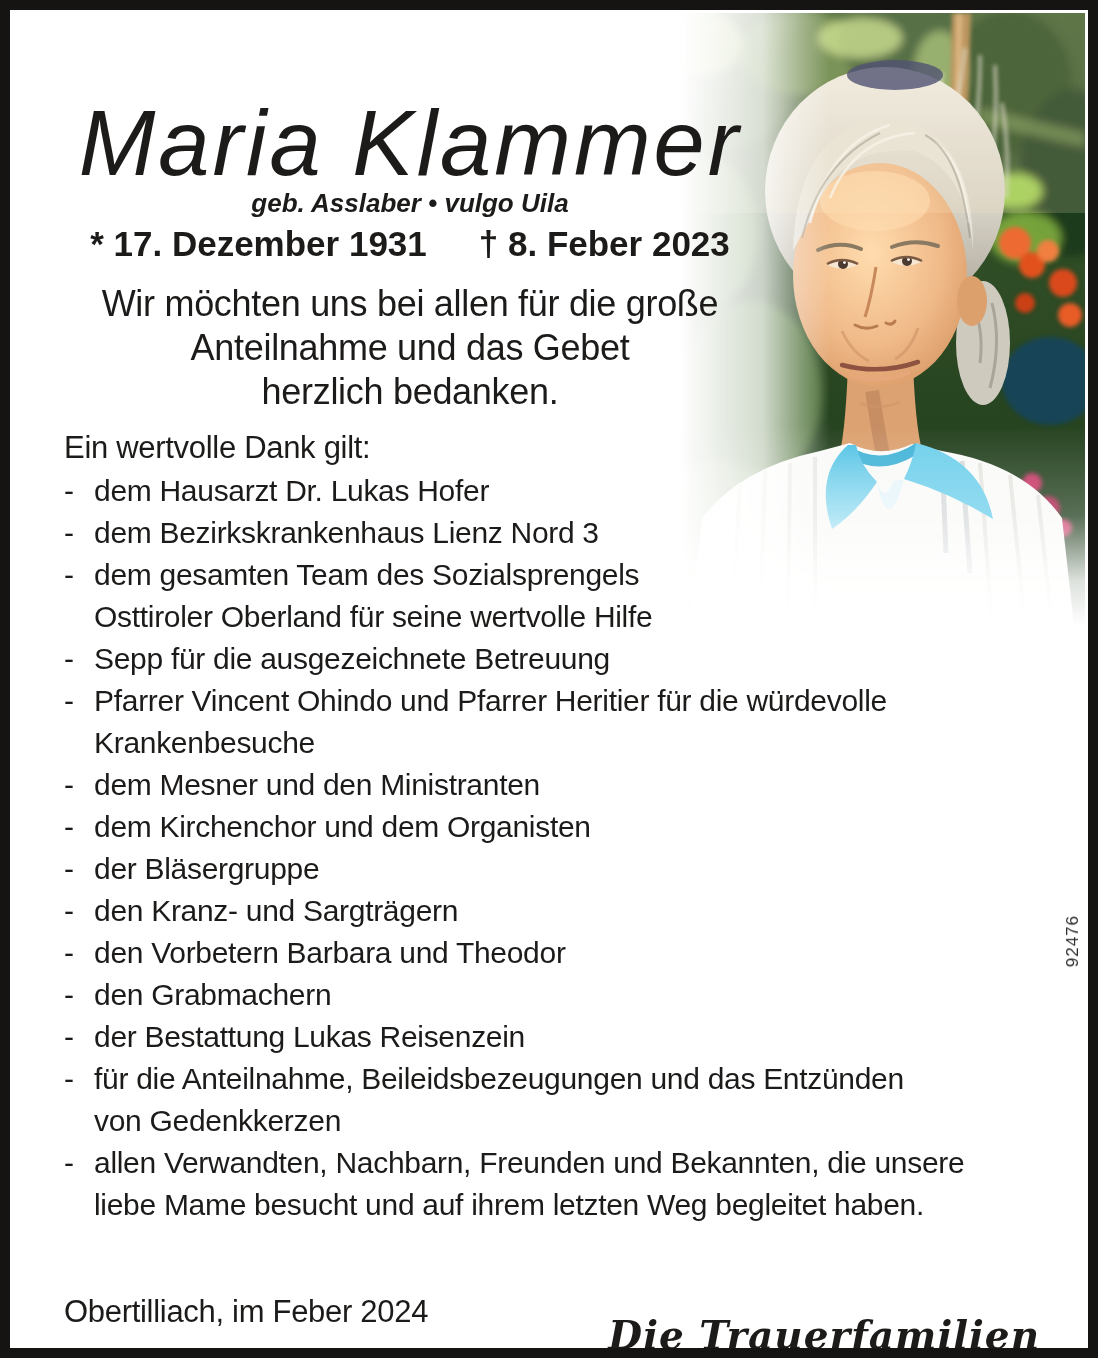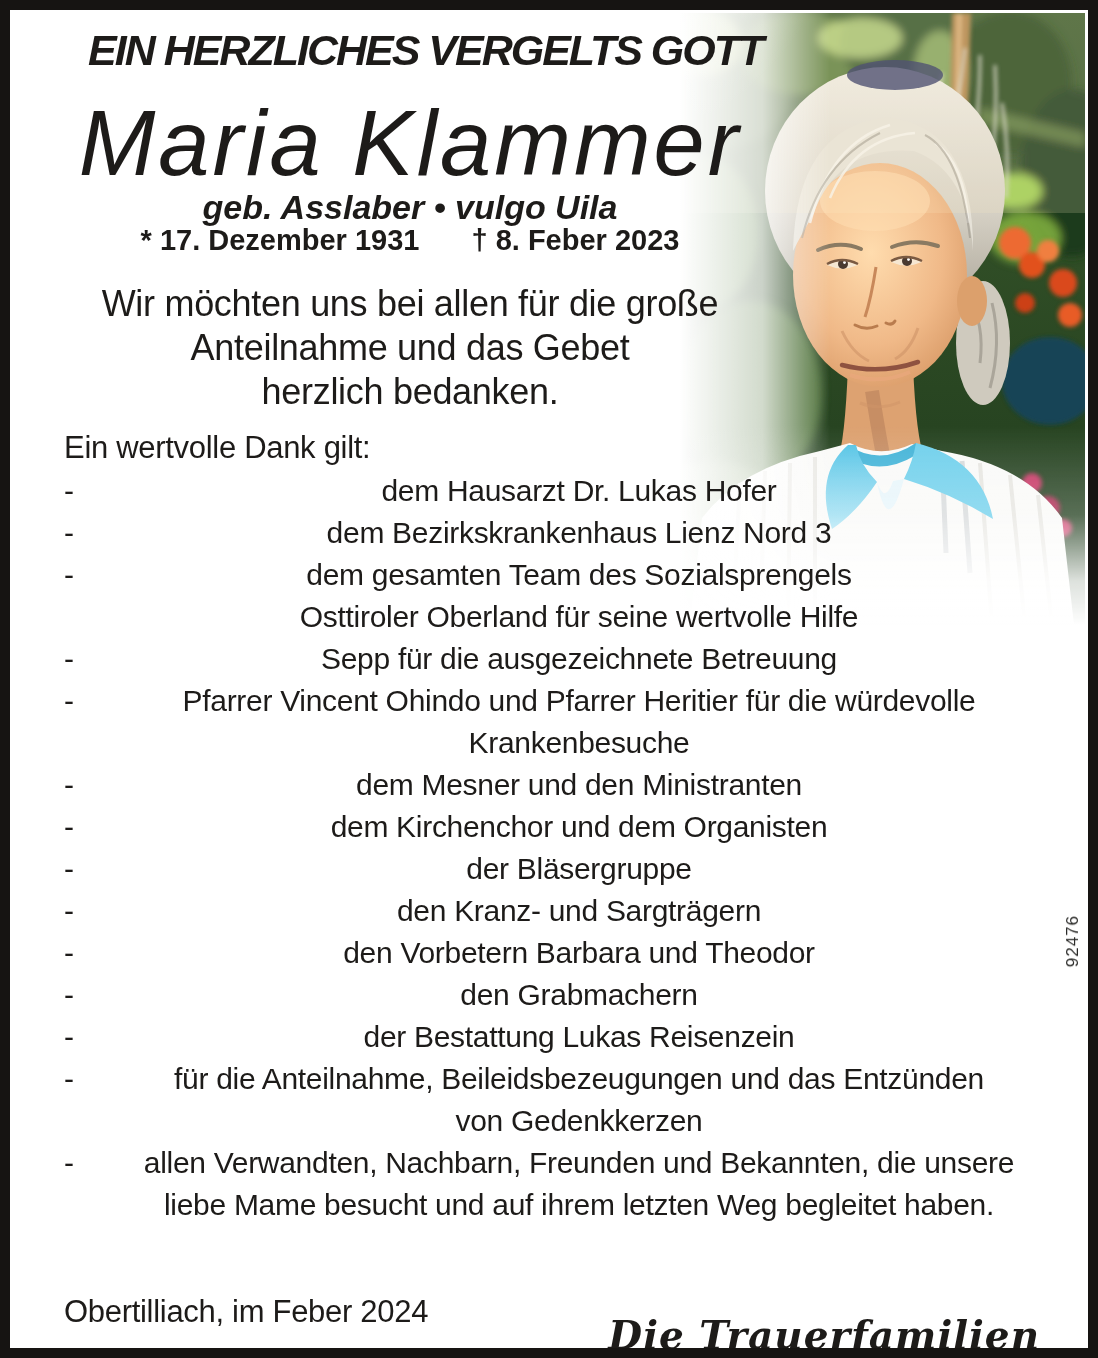--- a/index.html
+++ b/index.html
@@ -258,7 +258,6 @@
     </svg>
   </div>
 
-  <div class="abs headline">EIN HERZLICHES VERGELTS GOTT</div>
 
   <div class="abs center-col name">Maria Klammer</div>
   <div class="abs center-col subname">geb. Asslaber • vulgo Uila</div>

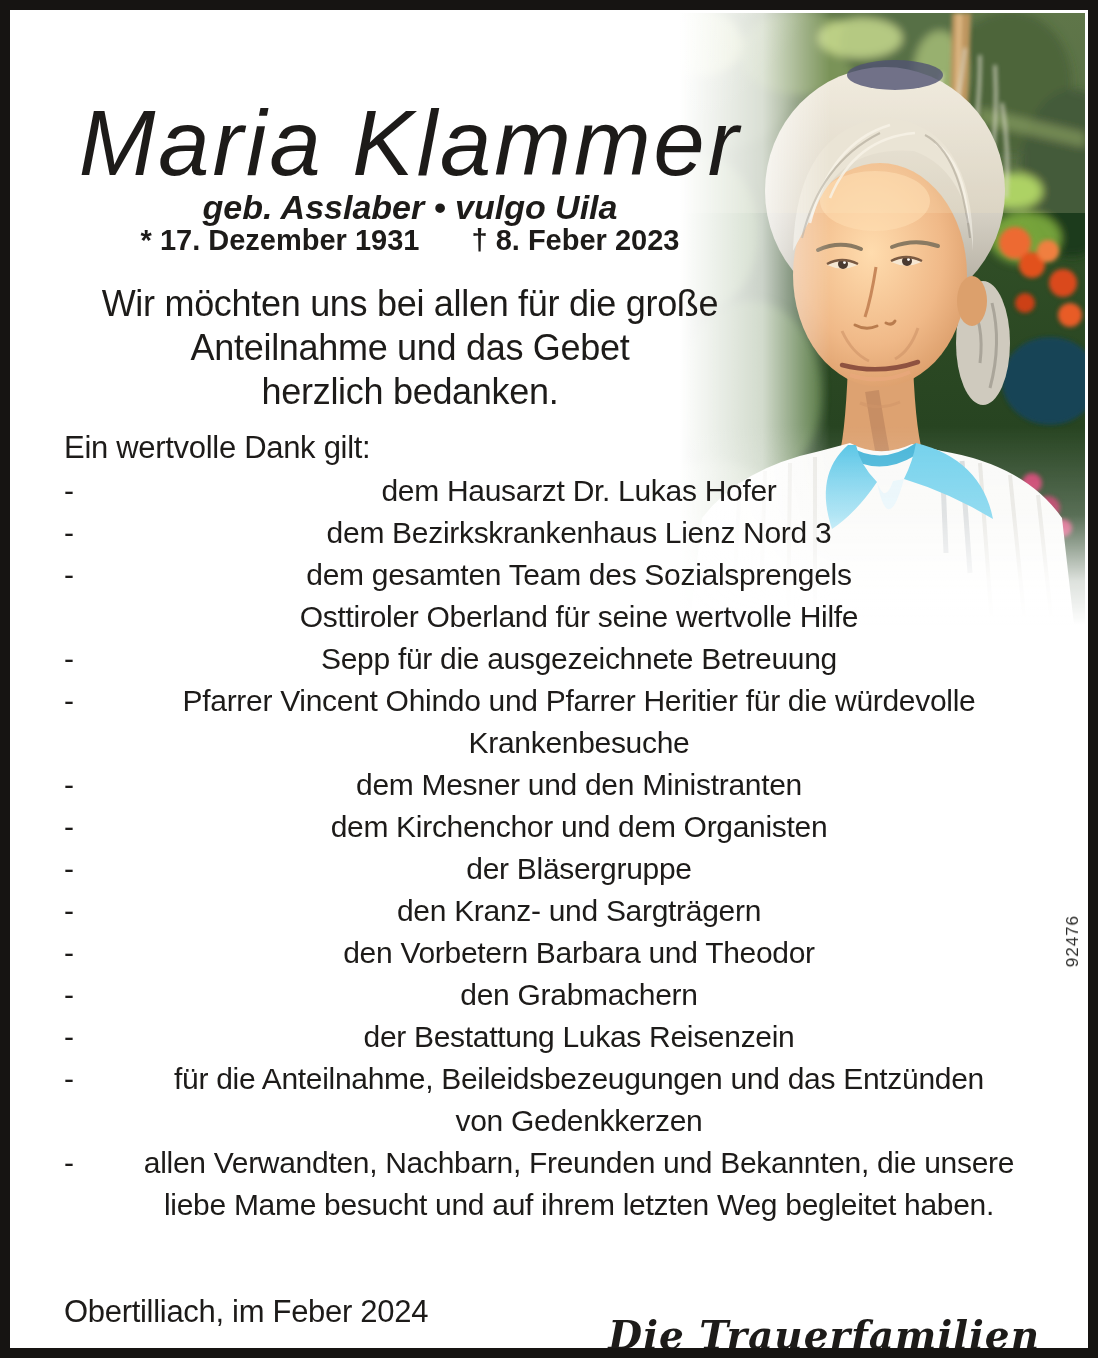--- a/index.html
+++ b/index.html
@@ -36,7 +36,7 @@
   }
   .subname{
     top:178px;
-    font-size:34px;font-weight:700;font-style:italic;letter-spacing:0px;
+    font-size:26px;font-weight:700;font-style:italic;letter-spacing:0px;
   }
   .dates{
     top:214px;

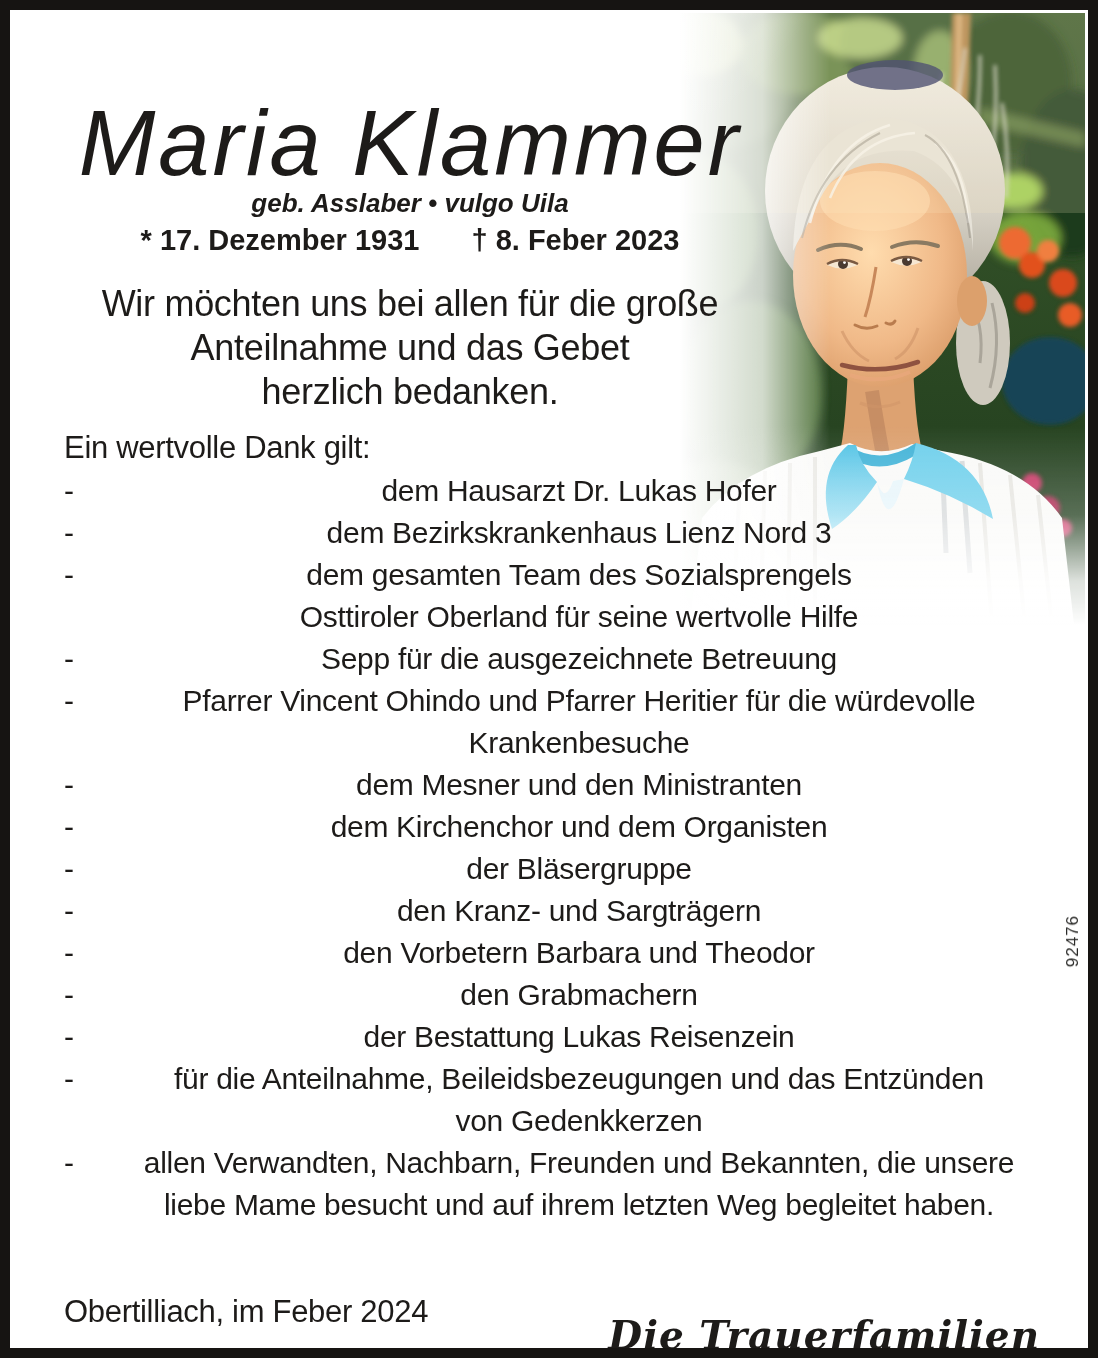--- a/index.html
+++ b/index.html
@@ -40,7 +40,7 @@
   }
   .dates{
     top:214px;
-    font-size:29px;font-weight:700;
+    font-size:35px;font-weight:700;
     display:flex;justify-content:center;gap:52px;white-space:nowrap;
   }
   .intro{

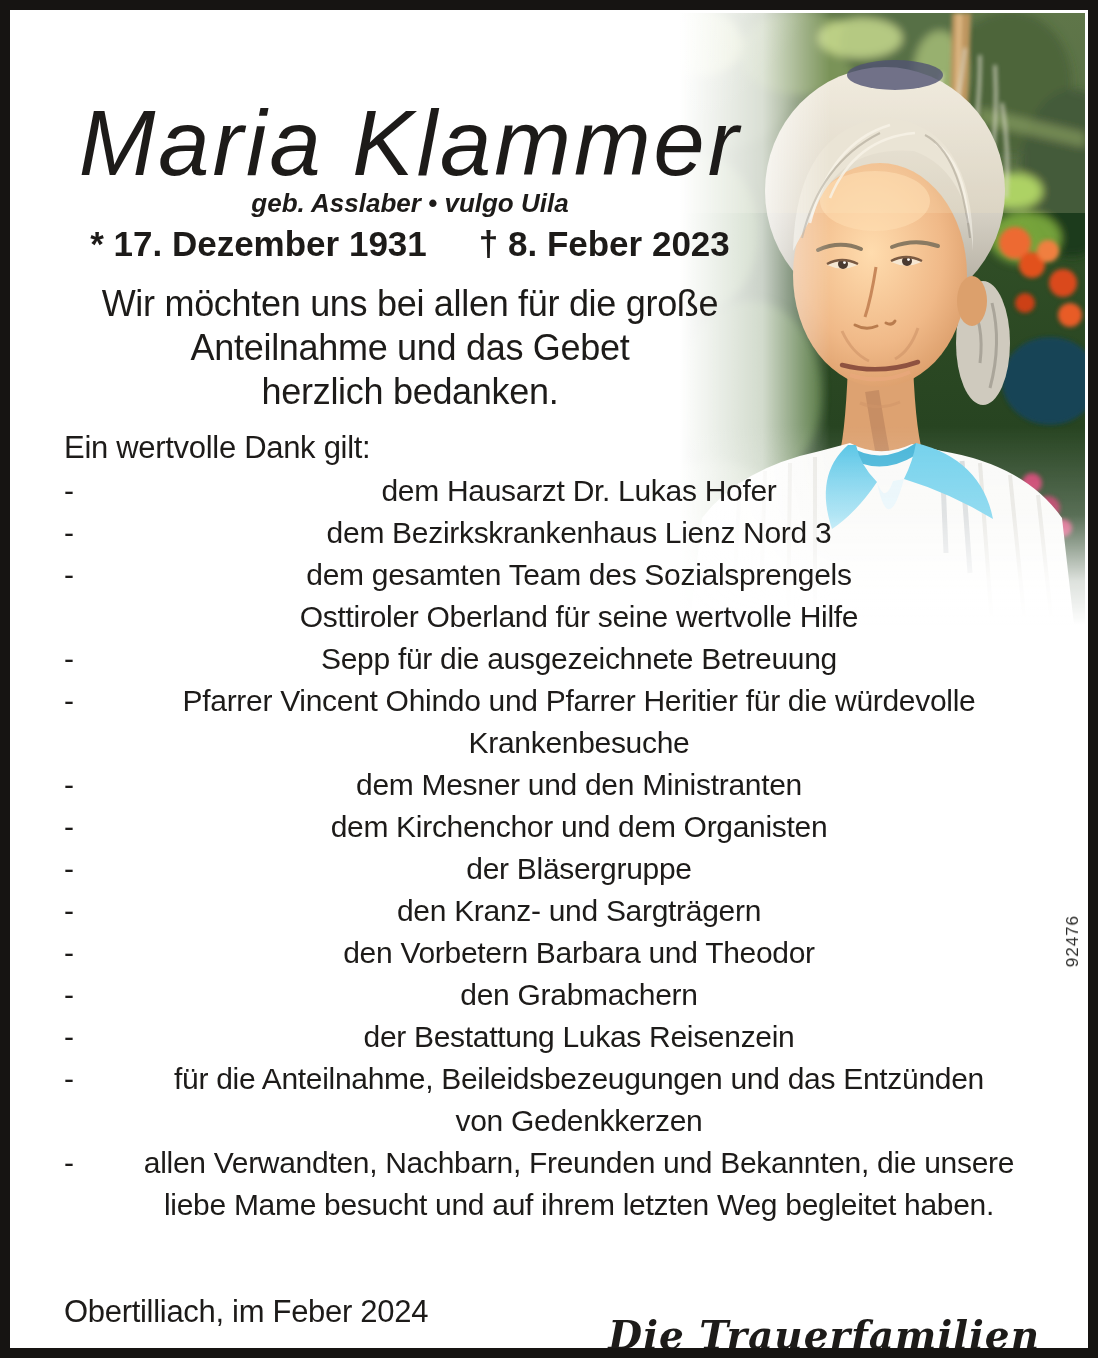--- a/index.html
+++ b/index.html
@@ -57,7 +57,7 @@
   }
   .thank-row{display:flex;}
   .thank-row .dash{flex:0 0 30px;width:30px;}
-  .thank-row .line-text{flex:1 1 auto;white-space:nowrap;text-align:center;}
+  .thank-row .line-text{flex:1 1 auto;white-space:nowrap;}
   .footer-left{
     left:54px;top:1284px;z-index:3;
     font-size:31px;letter-spacing:-0.3px;

